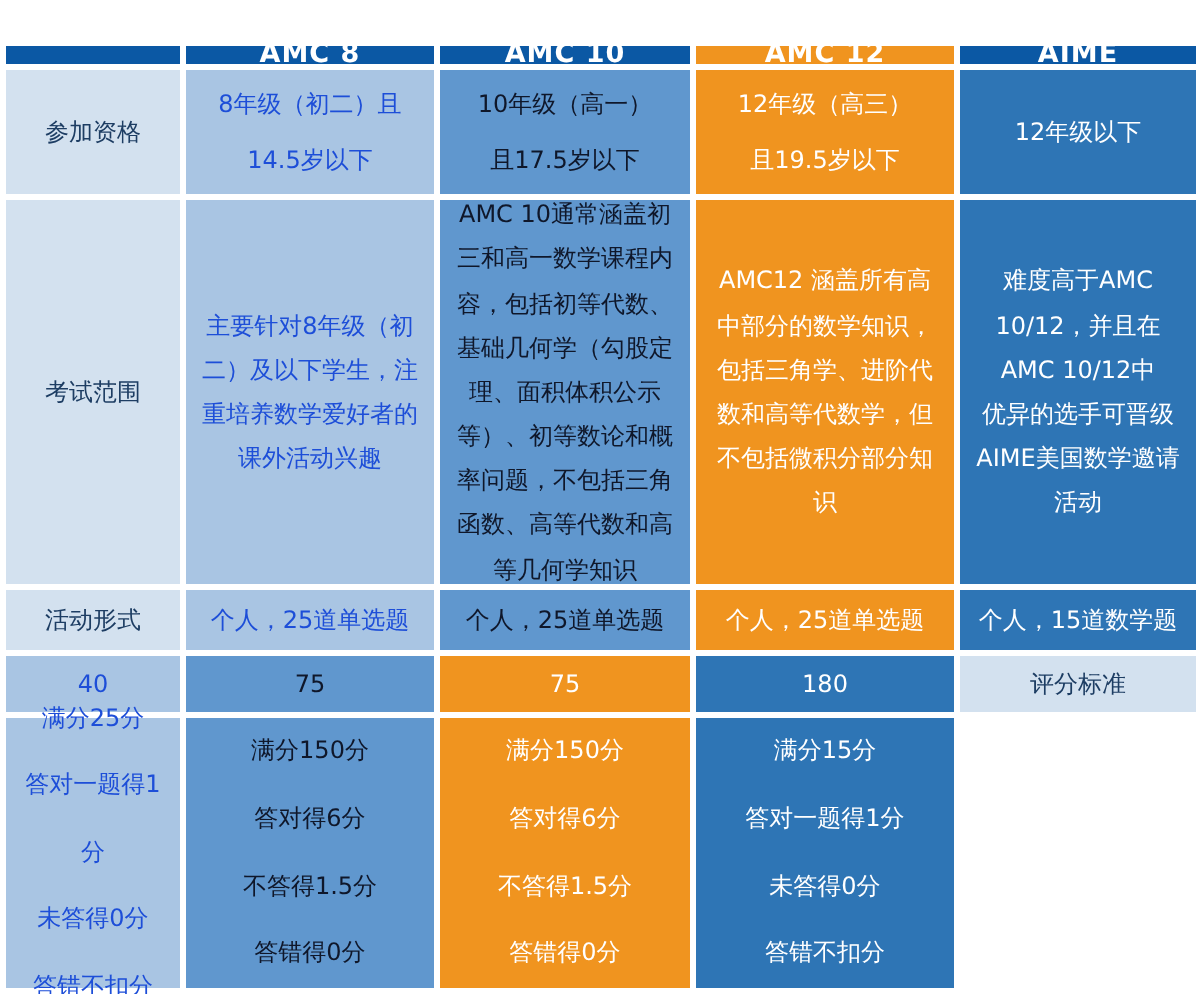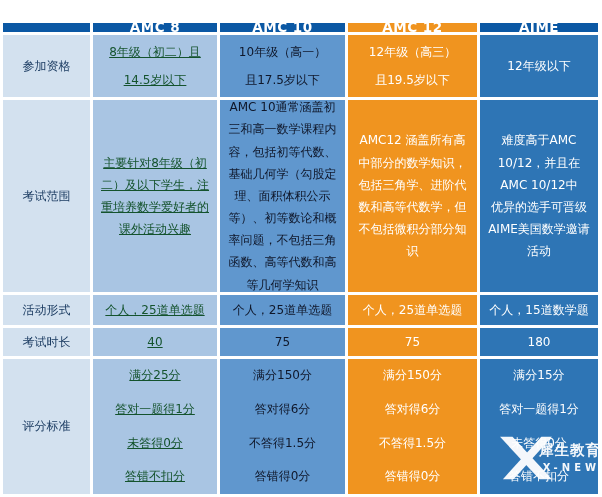--- a/index.html
+++ b/index.html
@@ -31,7 +31,7 @@
   .head{background:#0b58a4;color:#ffffff;font-weight:bold;font-size:13.5px;letter-spacing:.5px;margin-top:19px;}
   .head-orange{background:#f0941f;}
   .c-label{background:#d3e1ef;color:#1d3d63;}
-  .c-amc8{background:#a9c5e3;color:#14532d;text-decoration:underline;}
+  .c-amc8{background:#a9c5e3;color:#1d4ed8;}
   .c-amc10{background:#6097ce;color:#0f172a;}
   .c-amc12{background:#f0941f;color:#ffffff;}
   .c-aime{background:#2e75b5;color:#ffffff;}

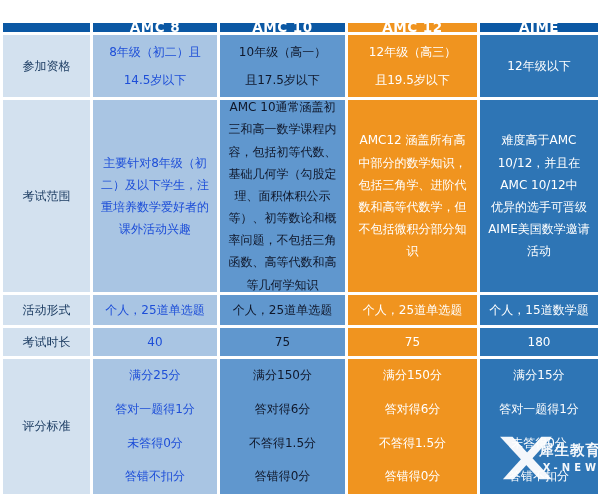--- a/index.html
+++ b/index.html
@@ -85,7 +85,6 @@
     <div class="cell c-amc12 r-single">个人，25道单选题</div>
     <div class="cell c-aime r-single">个人，15道数学题</div>
 
-    <div class="cell c-label">考试时长</div>
     <div class="cell c-amc8 r-single">40</div>
     <div class="cell c-amc10 r-single">75</div>
     <div class="cell c-amc12 r-single">75</div>

